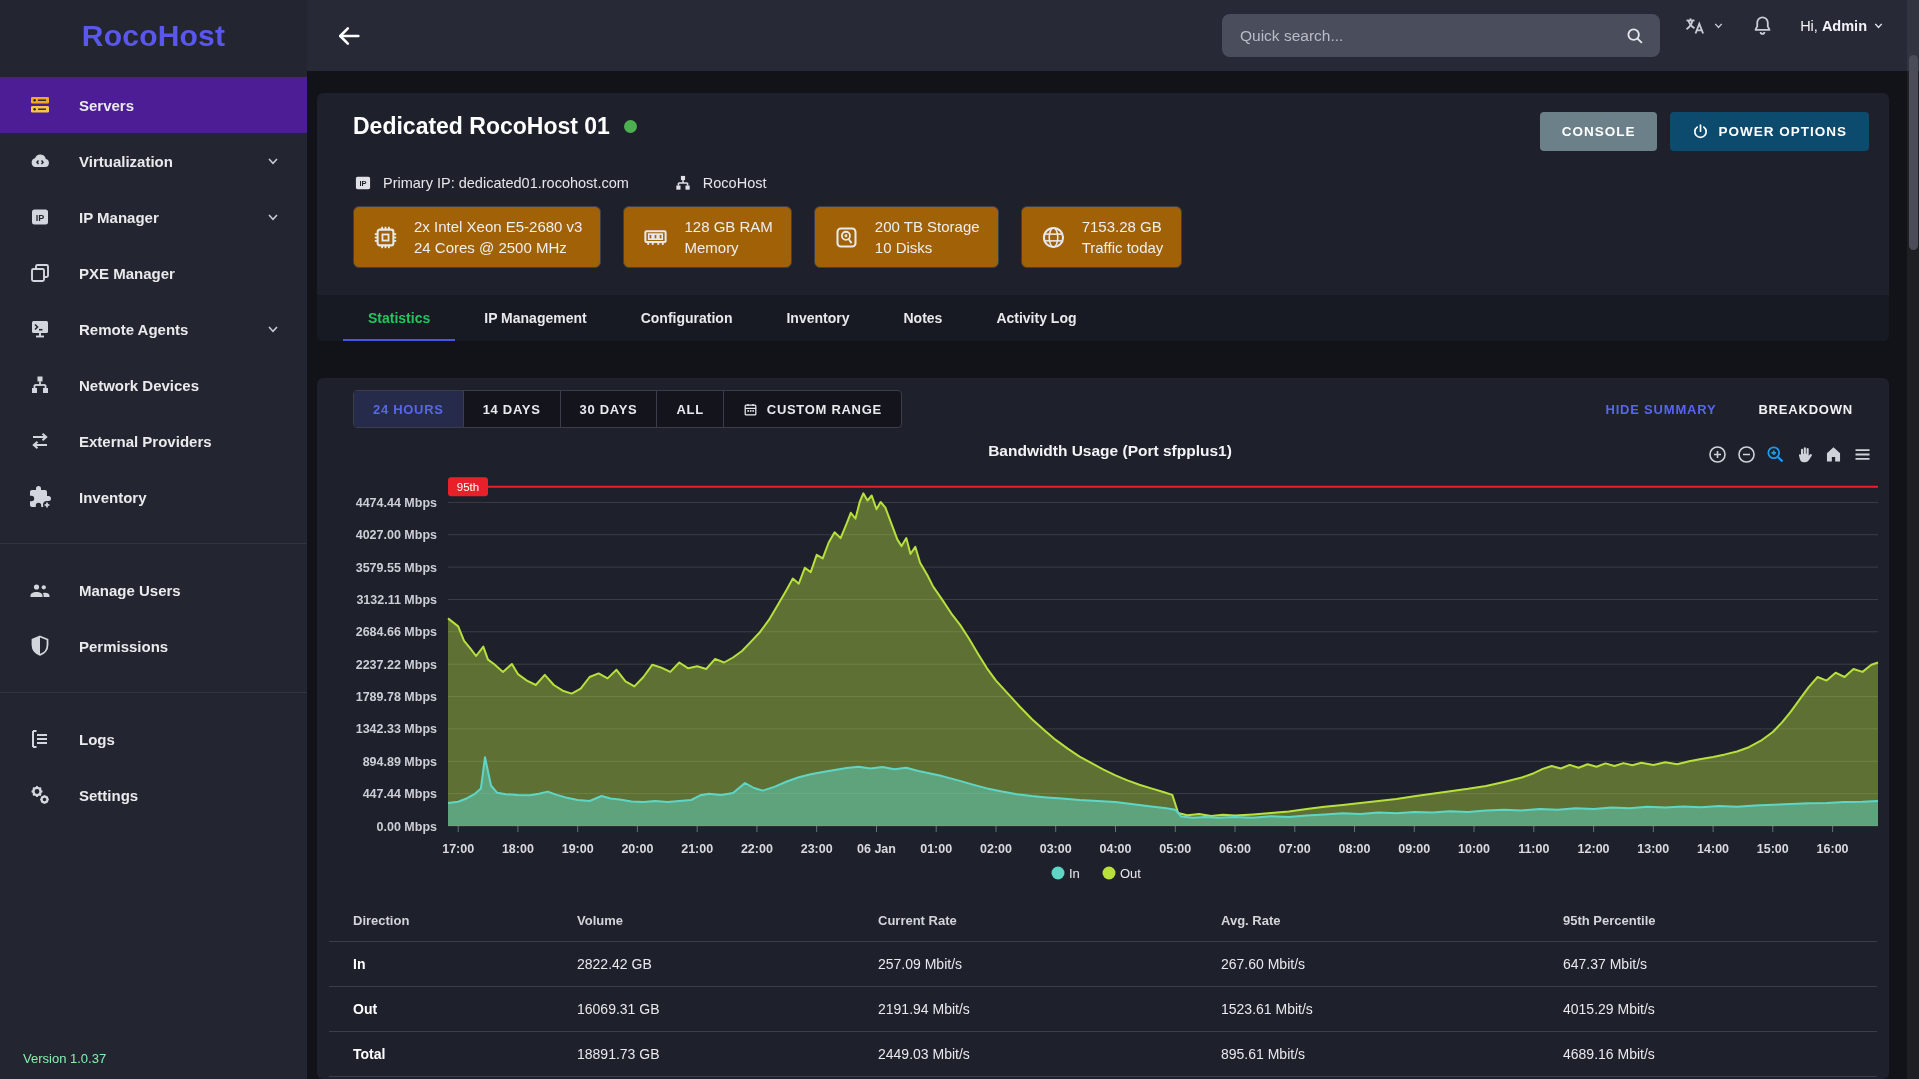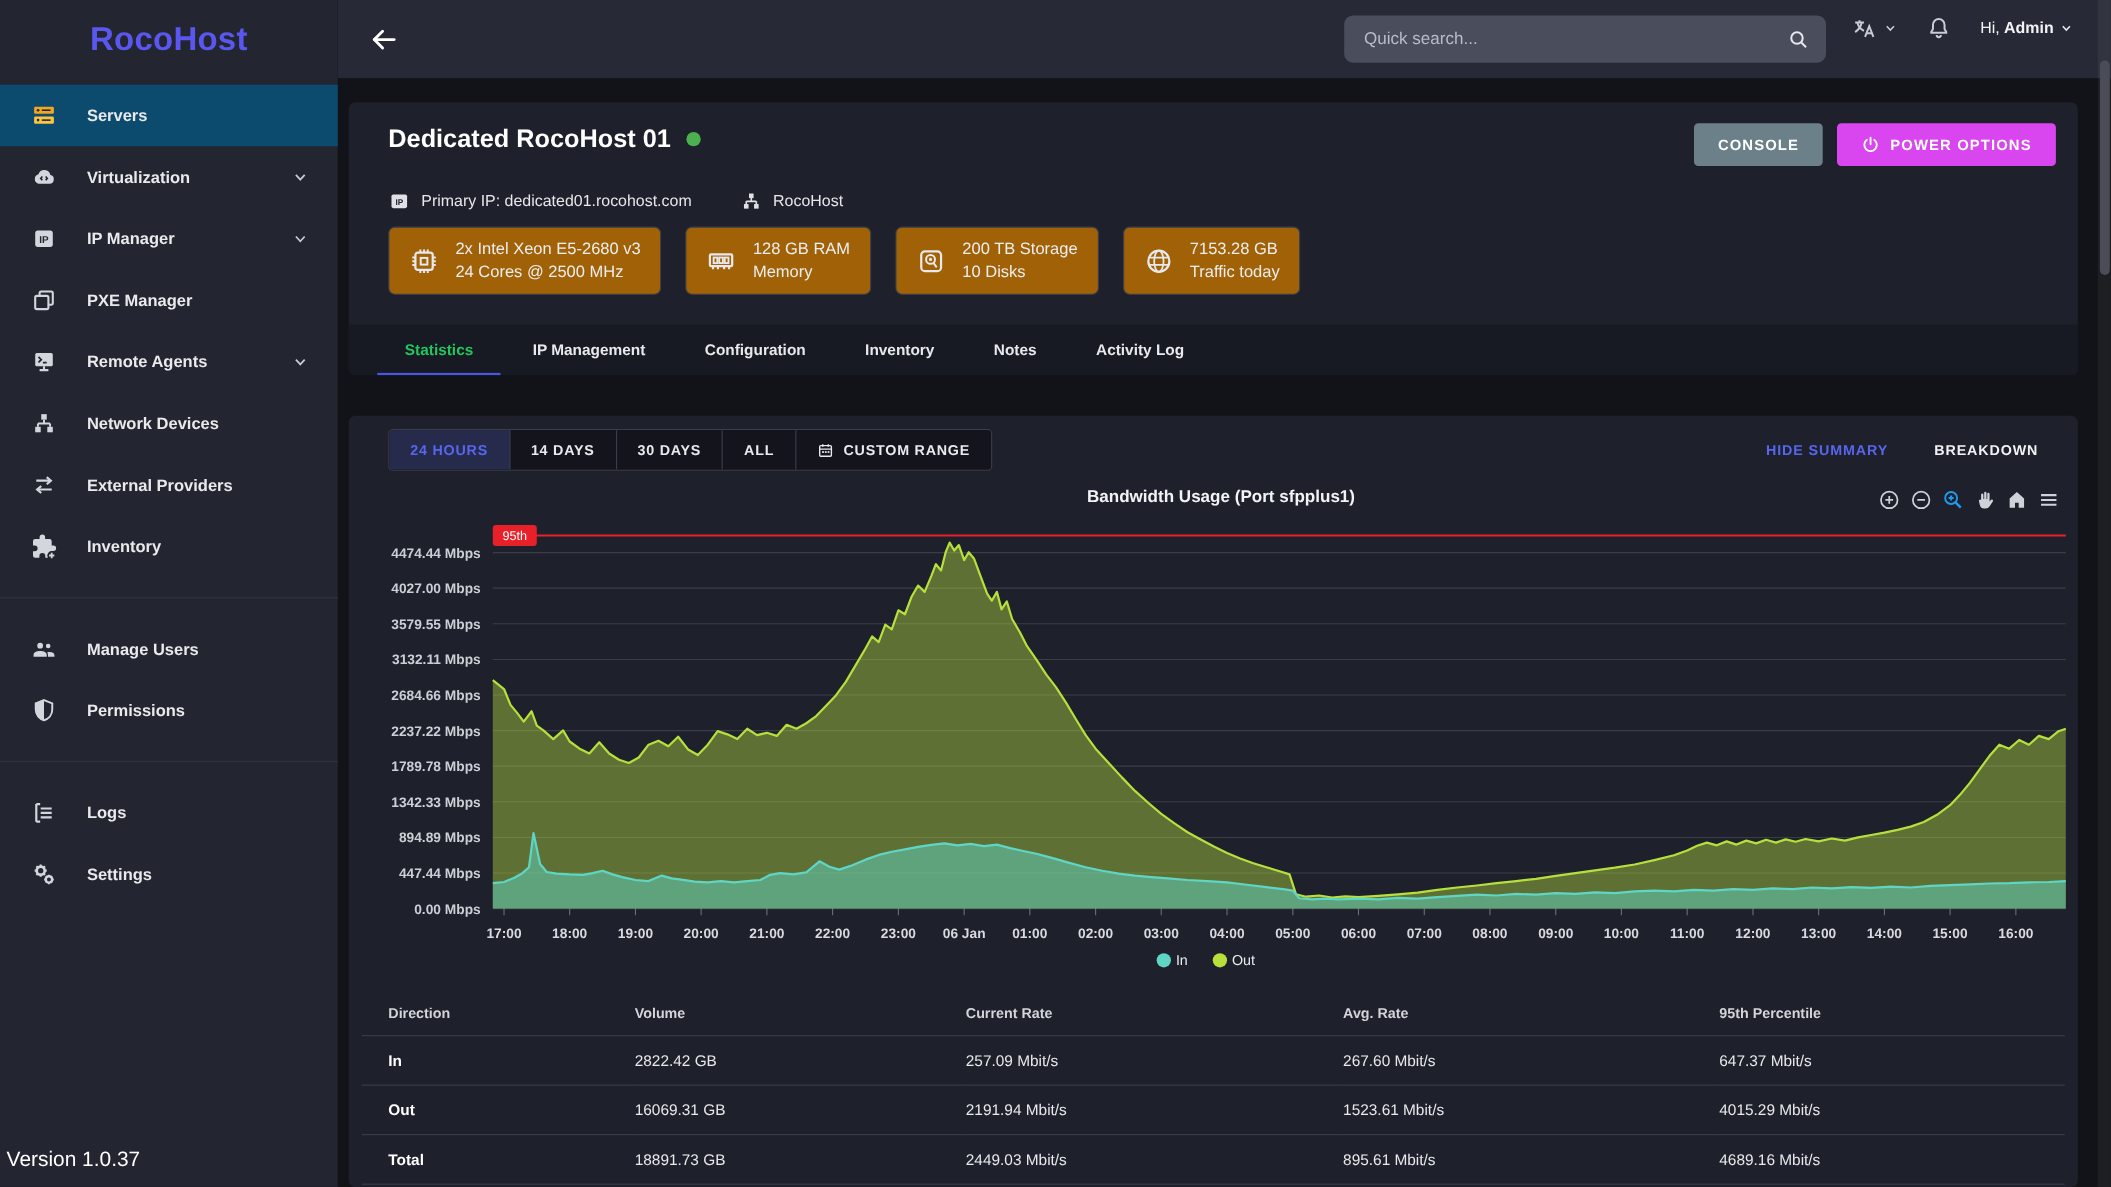--- a/index.html
+++ b/index.html
@@ -12,7 +12,7 @@
     font-size:30px; font-weight:bold; color:#5a57ee; letter-spacing:.2px; }
   .nav { margin-top:6px; }
   .nav-item { height:56px; display:flex; align-items:center; padding-left:28px; cursor:pointer; }
-  .nav-item.active { background:#0c4a6e; }
+  .nav-item.active { background:#4c1d95; }
   .nav-ic { width:24px; height:24px; margin-right:27px; display:flex; align-items:center; justify-content:center; flex:none; }
   .nav-label { font-size:15px; font-weight:600; color:#e9eaec; }
   .nav-chev { margin-left:auto; margin-right:26px; display:flex; }

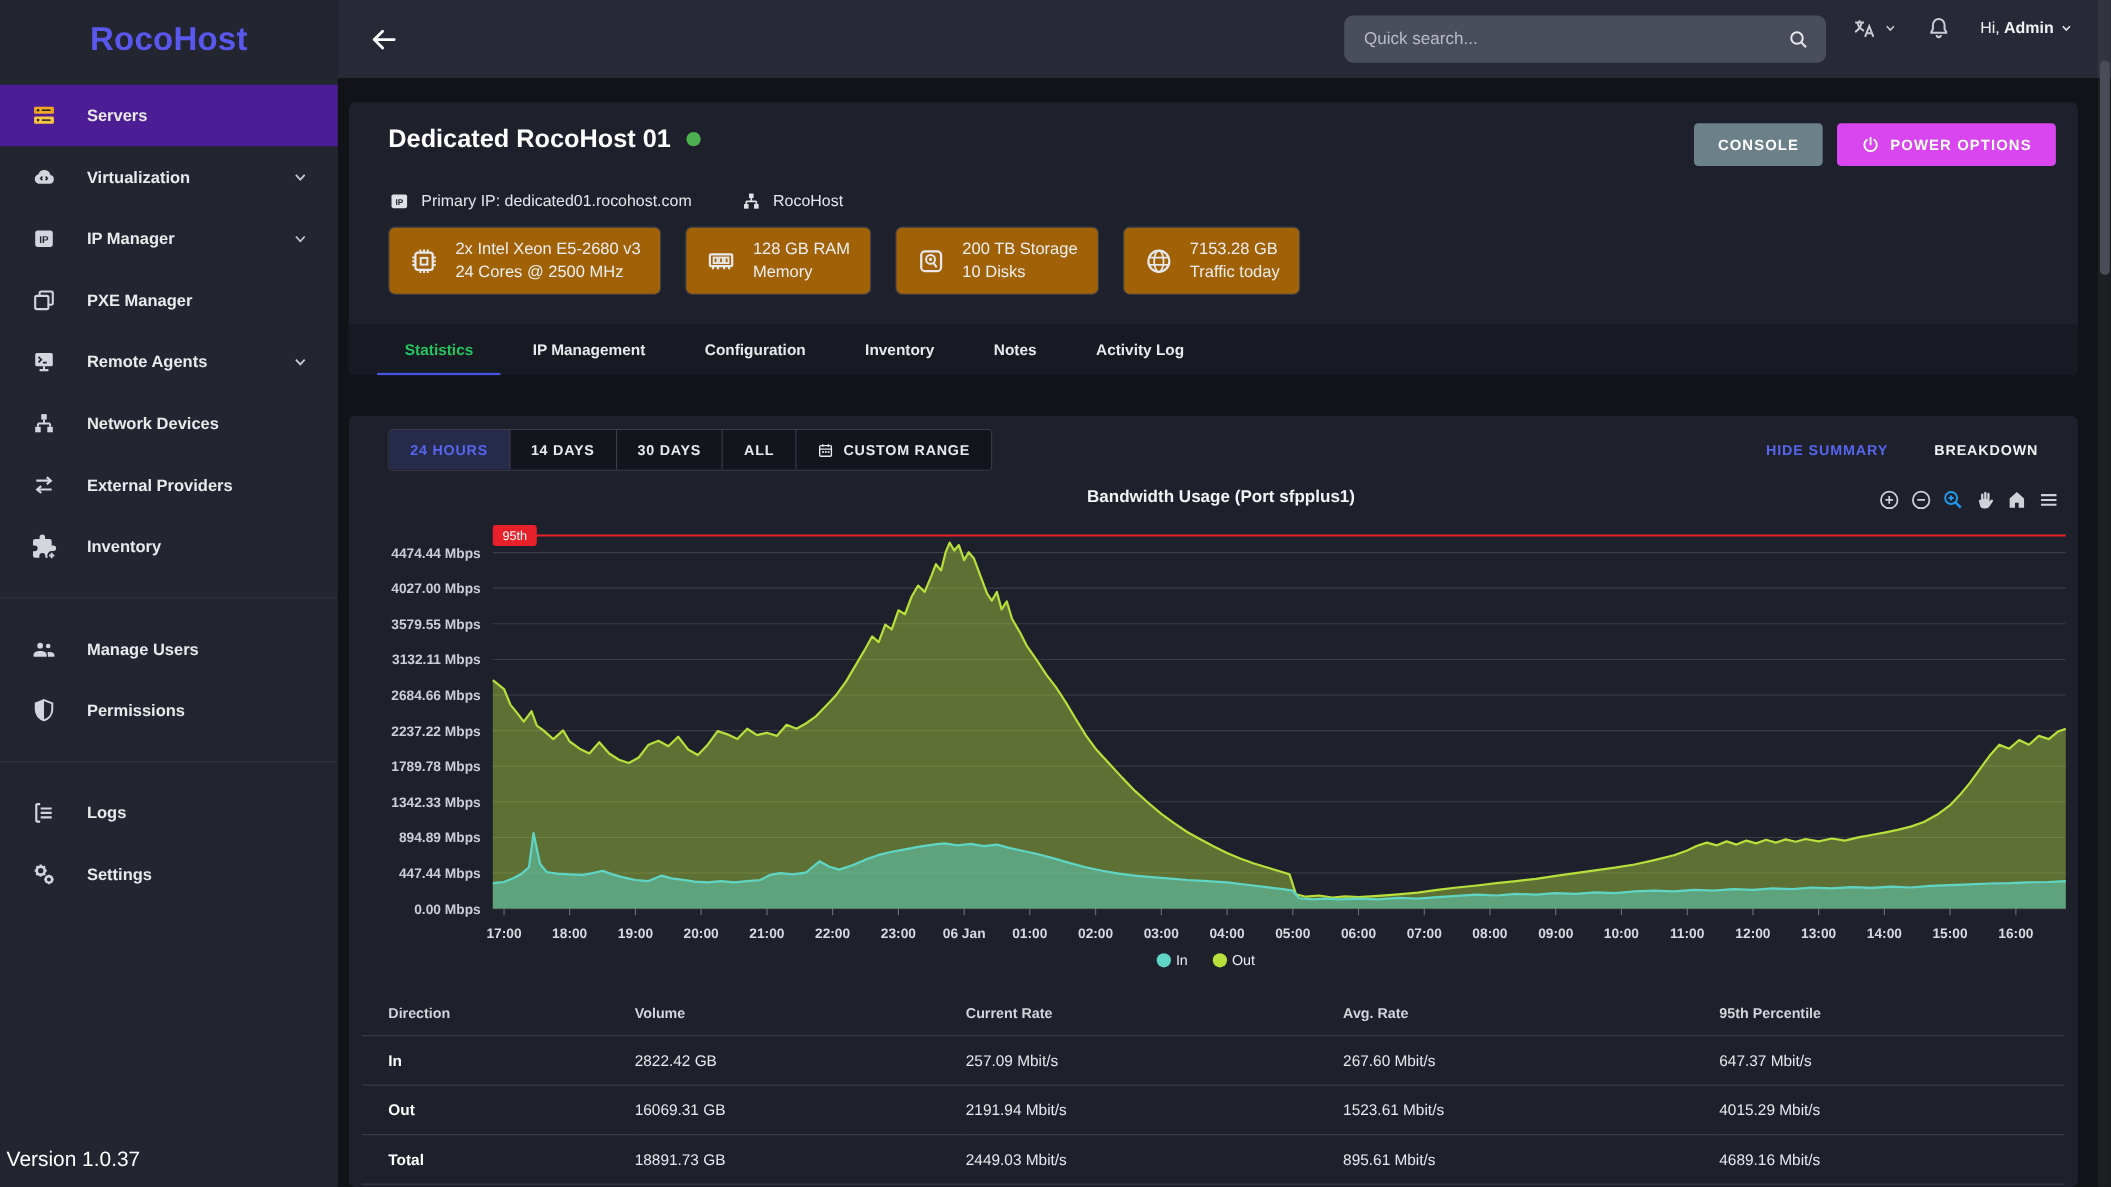--- a/index.html
+++ b/index.html
@@ -47,7 +47,7 @@
     letter-spacing:1px; padding:0 22px; height:39px; cursor:pointer; display:flex; align-items:center; gap:9px;
     font-family:"Liberation Sans",sans-serif; }
   .btn-console { background:#6b8088; }
-  .btn-power { background:#d946ef; }
+  .btn-power { background:#0c4a6e; }
   .info-row { position:absolute; left:36px; top:80px; display:flex; gap:44px; align-items:center; }
   .info-item { display:flex; align-items:center; gap:10px; font-size:14.5px; color:#e6e7ea; }
   .spec-row { position:absolute; left:36px; top:113px; display:flex; gap:22px; }

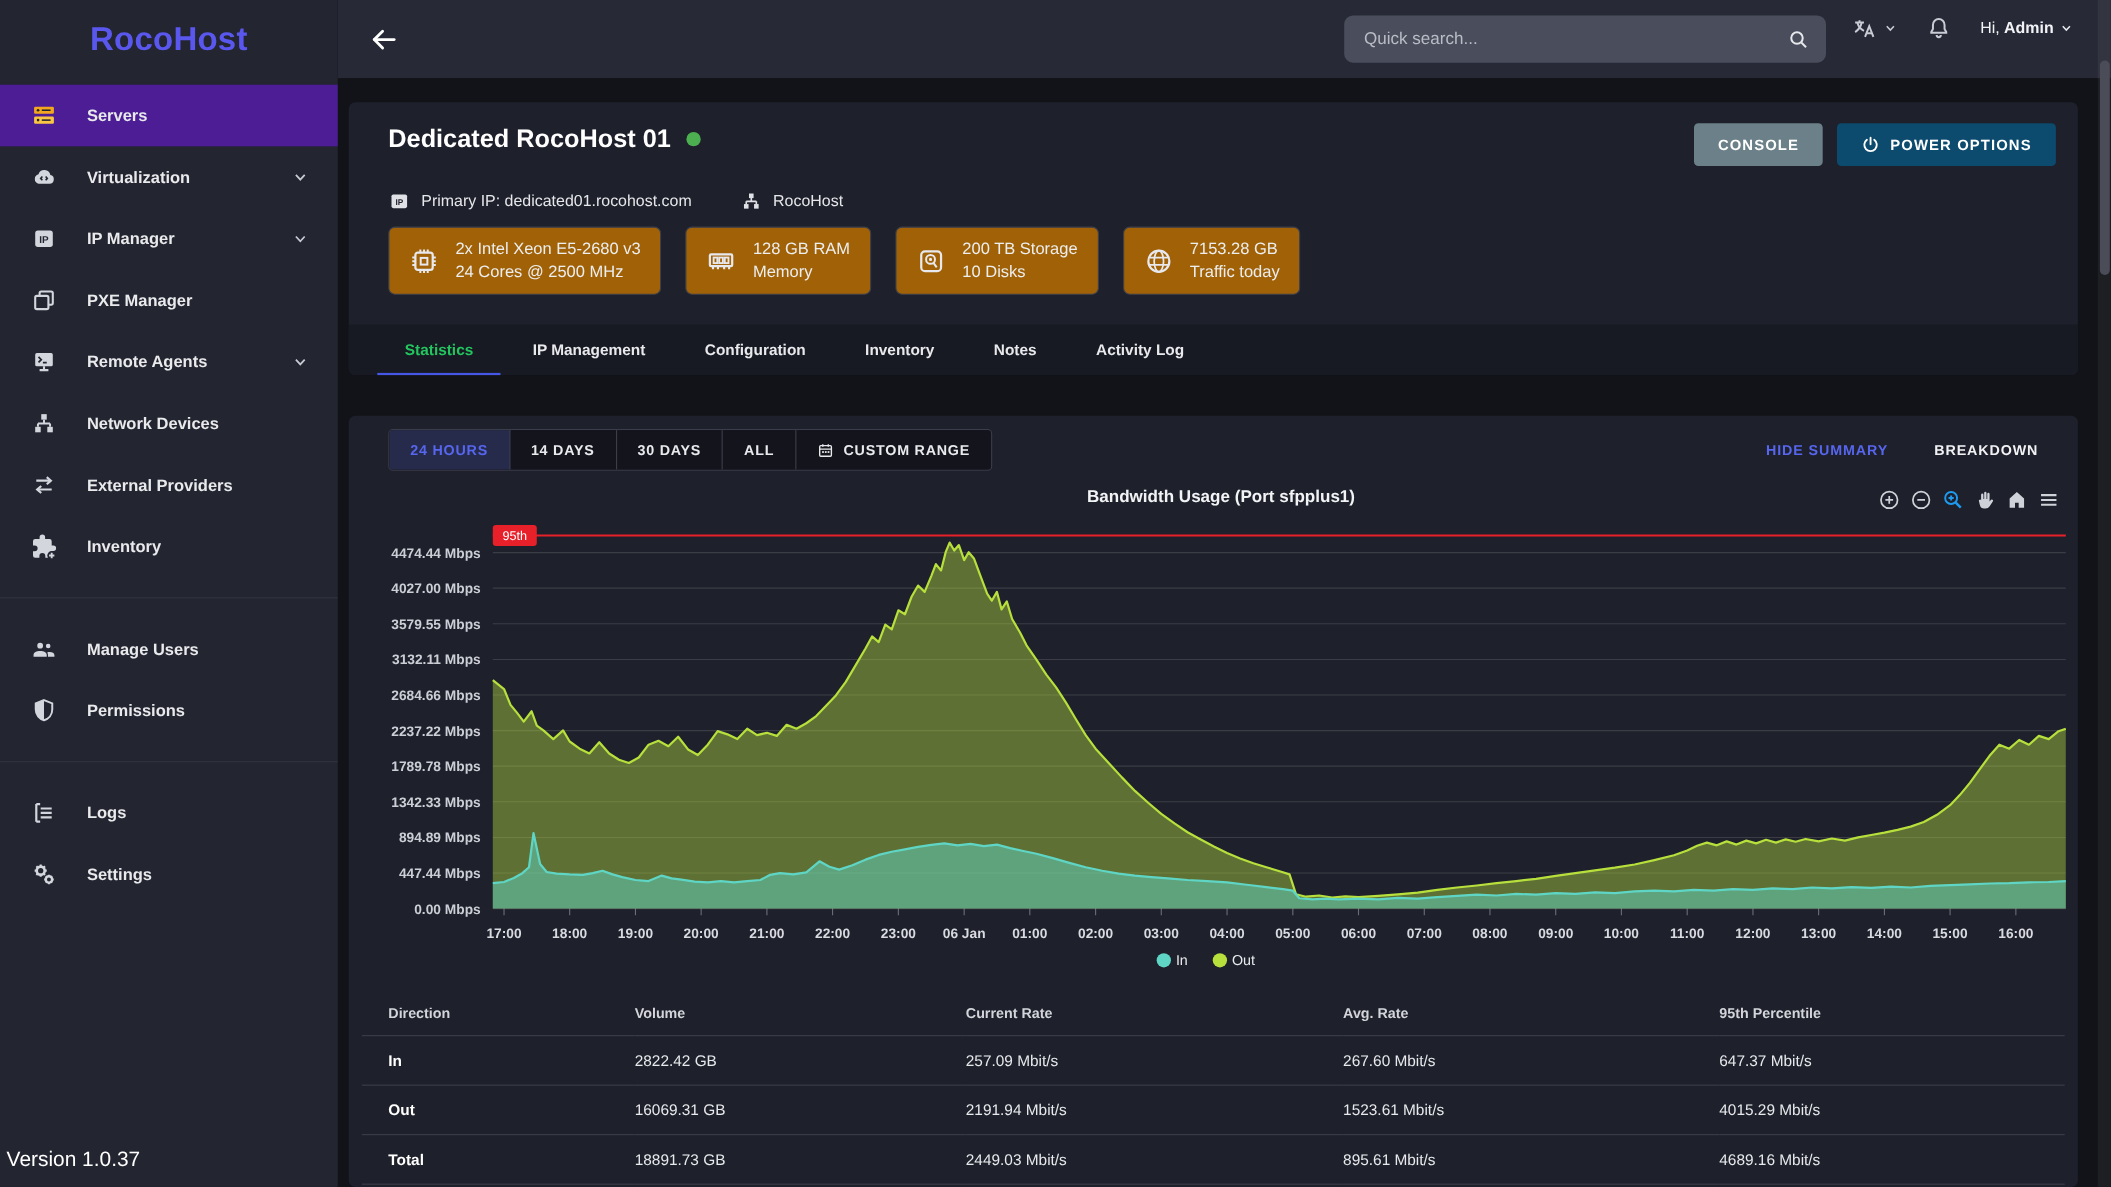--- a/index.html
+++ b/index.html
@@ -17,7 +17,7 @@
   .nav-label { font-size:15px; font-weight:600; color:#e9eaec; }
   .nav-chev { margin-left:auto; margin-right:26px; display:flex; }
   .nav-sep { height:1px; background:#32343f; margin:18px 0; }
-  .version { position:absolute; left:6px; bottom:13px; font-size:19px; color:#ffffff; }
+  .version { position:absolute; left:23px; bottom:13px; font-size:13px; color:#86efac; }
 
   
   .topbar { position:absolute; left:307px; right:0; top:0; height:71px; background:#272a36; z-index:4; }

